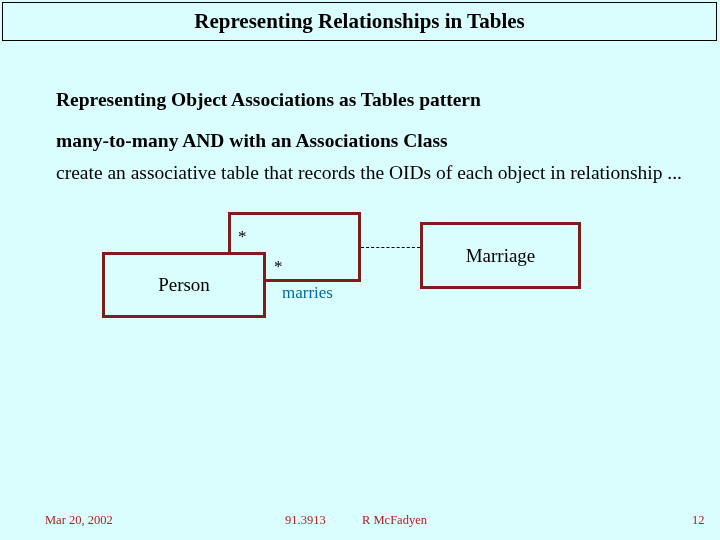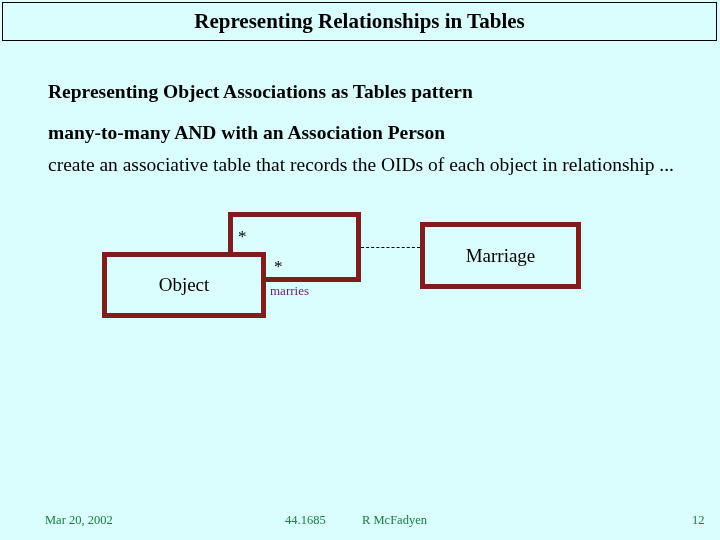--- a/index.html
+++ b/index.html
@@ -54,7 +54,7 @@
   }
   .para {
     color: #000000;
-    margin: 4px;
+    margin: 12px;
   }
   .para-bold {
     font-weight: bold;

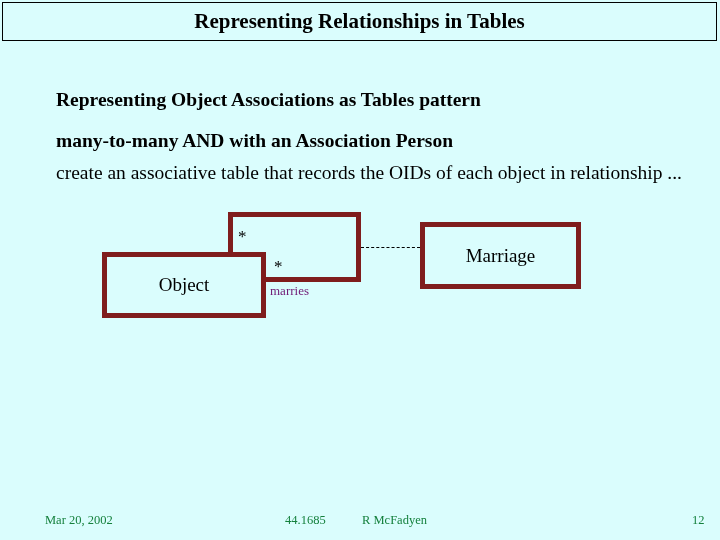--- a/index.html
+++ b/index.html
@@ -169,7 +169,7 @@
 
   <div class="body-area">
     <div class="para para-bold p1">Representing Object Associations as Tables pattern</div>
-    <div class="para para-bold p2">many-to-many AND with an Association Person</div>
+    <div class="para para-bold p2">many-to-many AND with an Associations Class</div>
     <div class="para p3">create an associative table that records the OIDs of each object in relationship ...</div>
   </div>
 

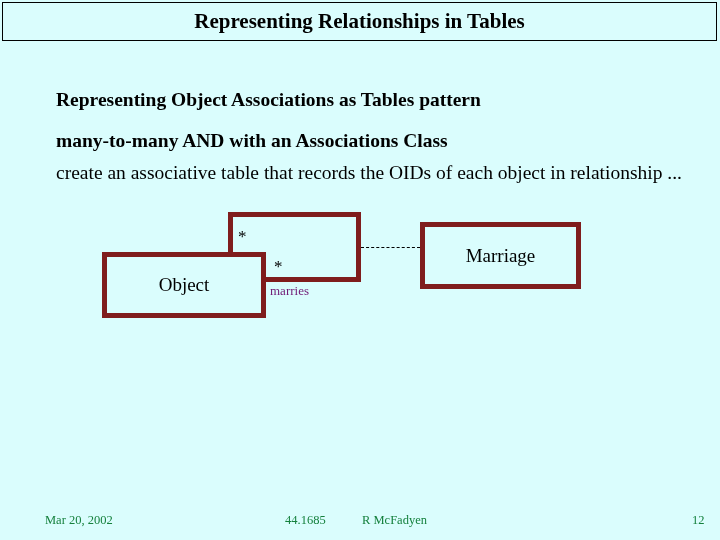--- a/index.html
+++ b/index.html
@@ -85,7 +85,7 @@
   .node {
     position: absolute;
     box-sizing: border-box;
-    border: 5px solid #7f1d1d;
+    border: 3px solid #7f1d1d;
     background: #dafdfd;
     display: flex;
     align-items: center;

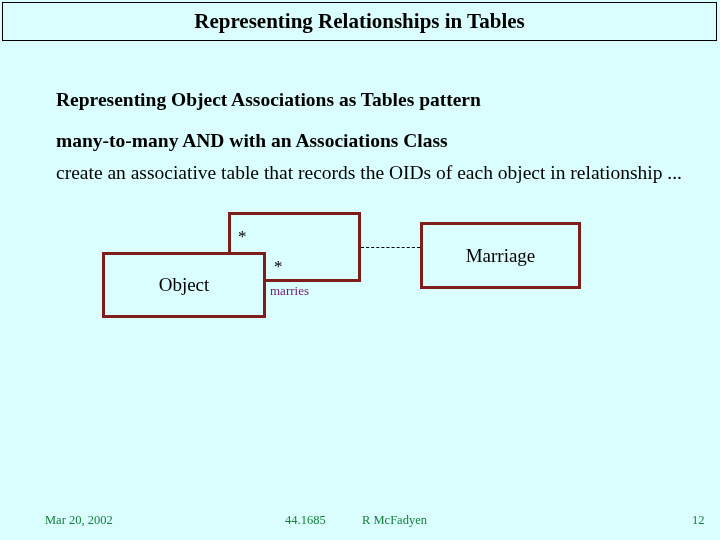--- a/index.html
+++ b/index.html
@@ -178,7 +178,7 @@
     <div class="node assoc-box"></div>
 
     <div class="node person-box">
-      <span>Object</span>
+      <span>Person</span>
     </div>
 
     <div class="node marriage-box">

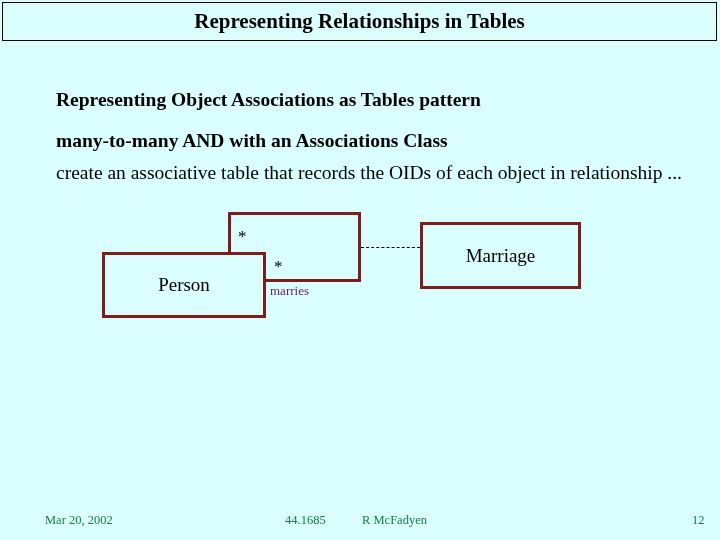--- a/index.html
+++ b/index.html
@@ -135,10 +135,10 @@
   .mult-2 { left: 274px; top: 258px; }
   .assoc-label {
     position: absolute;
-    left: 270px;
+    left: 282px;
     top: 284px;
-    font-size: 13px;
-    color: #701a75;
+    font-size: 17px;
+    color: #0369a1;
     line-height: 1;
     z-index: 3;
   }

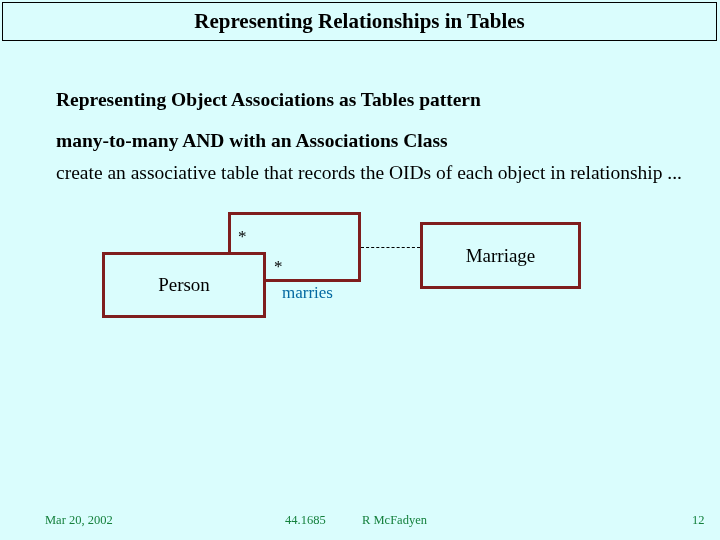--- a/index.html
+++ b/index.html
@@ -151,7 +151,7 @@
     width: 720px;
     height: 20px;
     font-size: 12.5px;
-    color: #15803d;
+    color: #b91c1c;
   }
   .f-date   { position: absolute; left: 45px;  top: 2px; }
   .f-course { position: absolute; left: 285px; top: 2px; }

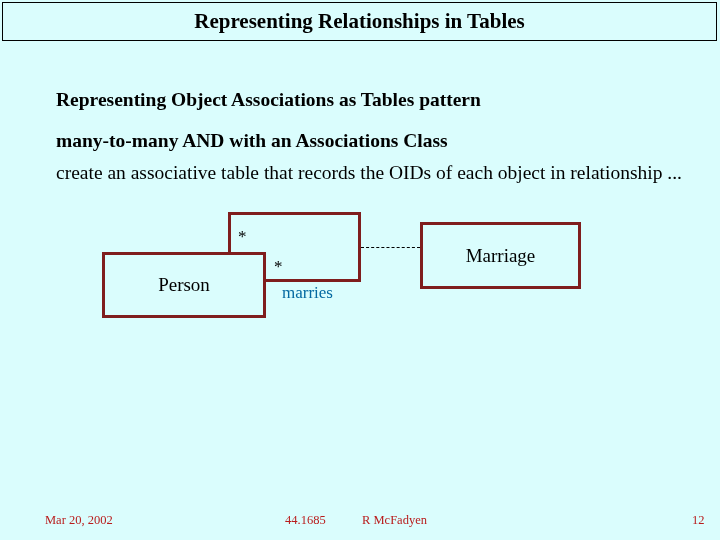--- a/index.html
+++ b/index.html
@@ -194,7 +194,7 @@
 
   <div class="footer">
     <span class="f-date">Mar 20, 2002</span>
-    <span class="f-course">44.1685</span>
+    <span class="f-course">91.3913</span>
     <span class="f-author">R McFadyen</span>
     <span class="f-page">12</span>
   </div>

